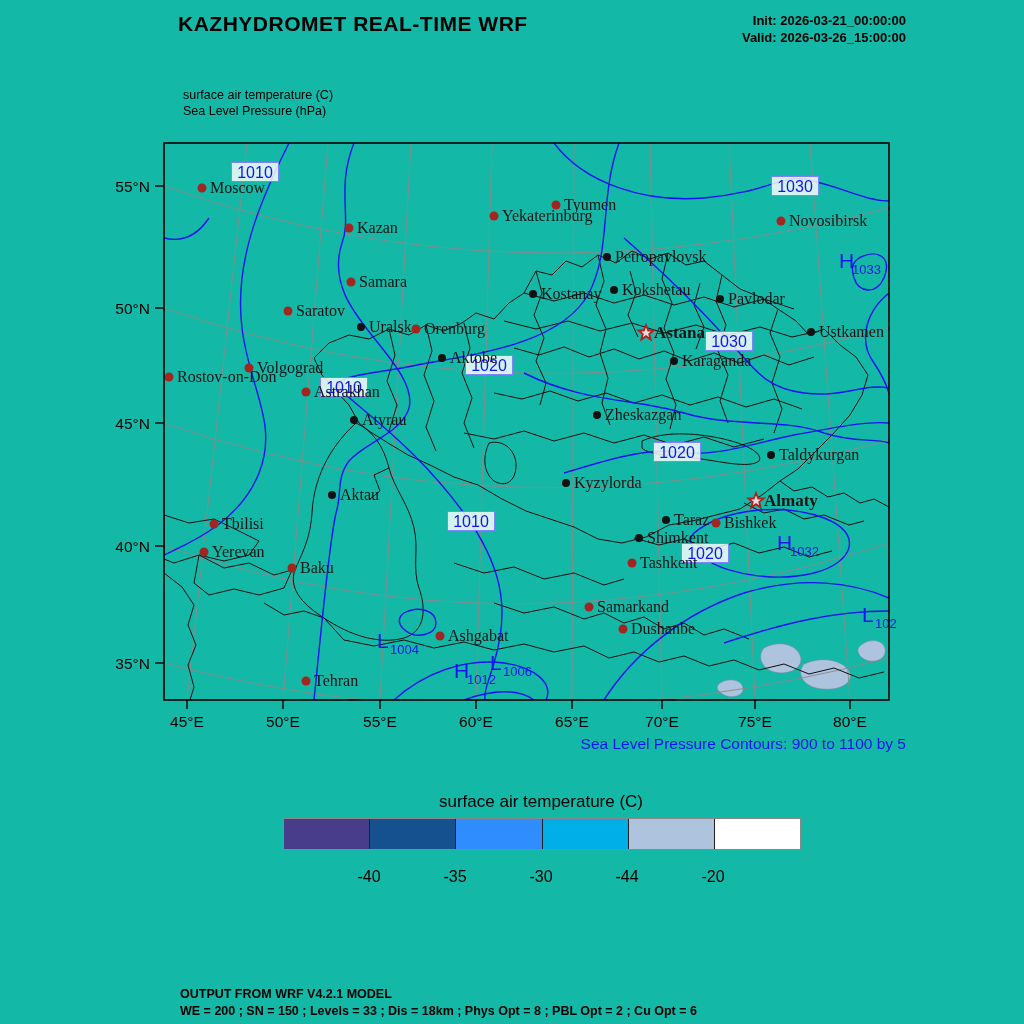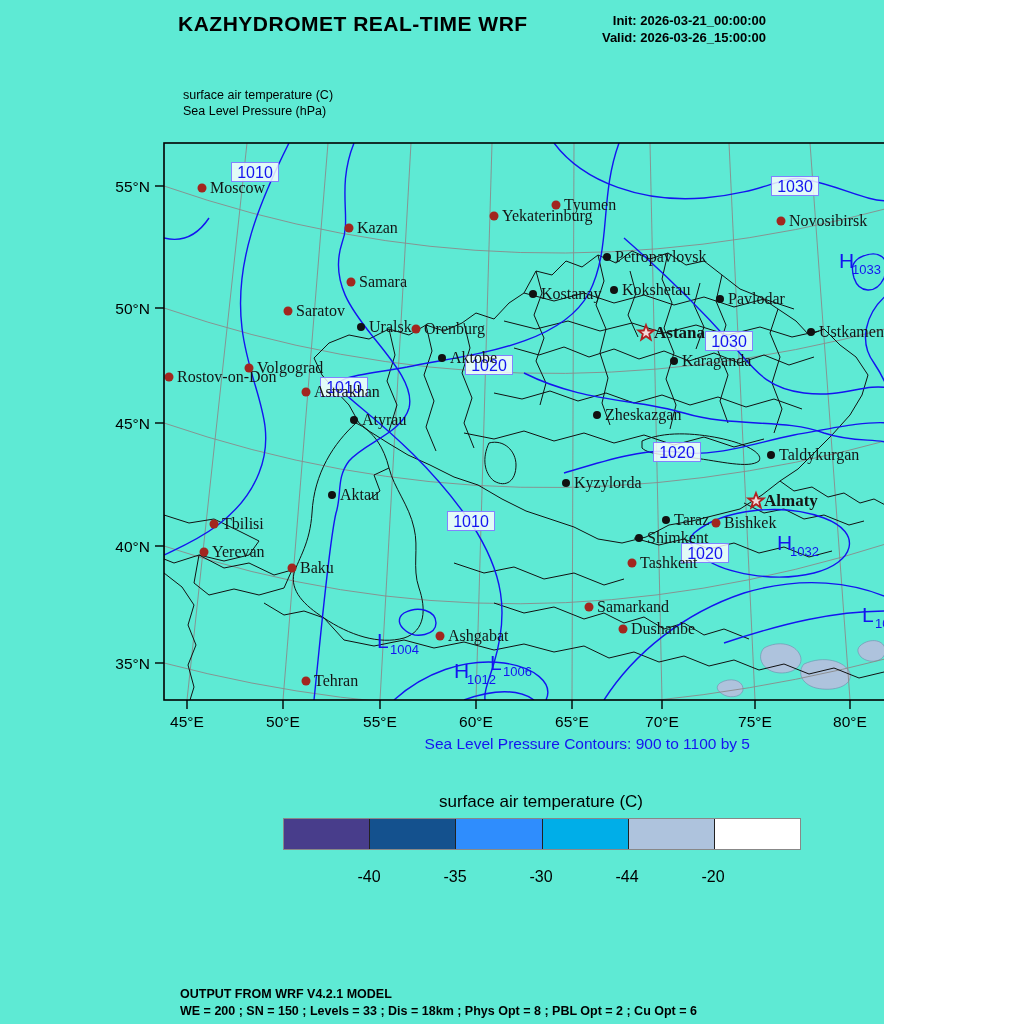--- a/index.html
+++ b/index.html
@@ -3,7 +3,7 @@
 <meta charset="utf-8">
 <style>
   html,body{margin:0;padding:0;background:#ffffff;}
-  #page{position:relative;width:884px;height:1024px;background:#5eead4;overflow:hidden;
+  #page{position:relative;width:1024px;height:1024px;background:#14b8a6;overflow:hidden;
         font-family:"Liberation Sans", sans-serif;color:#000;}
   #main-title{position:absolute;left:178px;top:12px;font-size:21px;font-weight:bold;letter-spacing:.5px;}
   #run-times{position:absolute;right:118px;top:12px;text-align:right;font-size:13px;font-weight:bold;line-height:17px;}

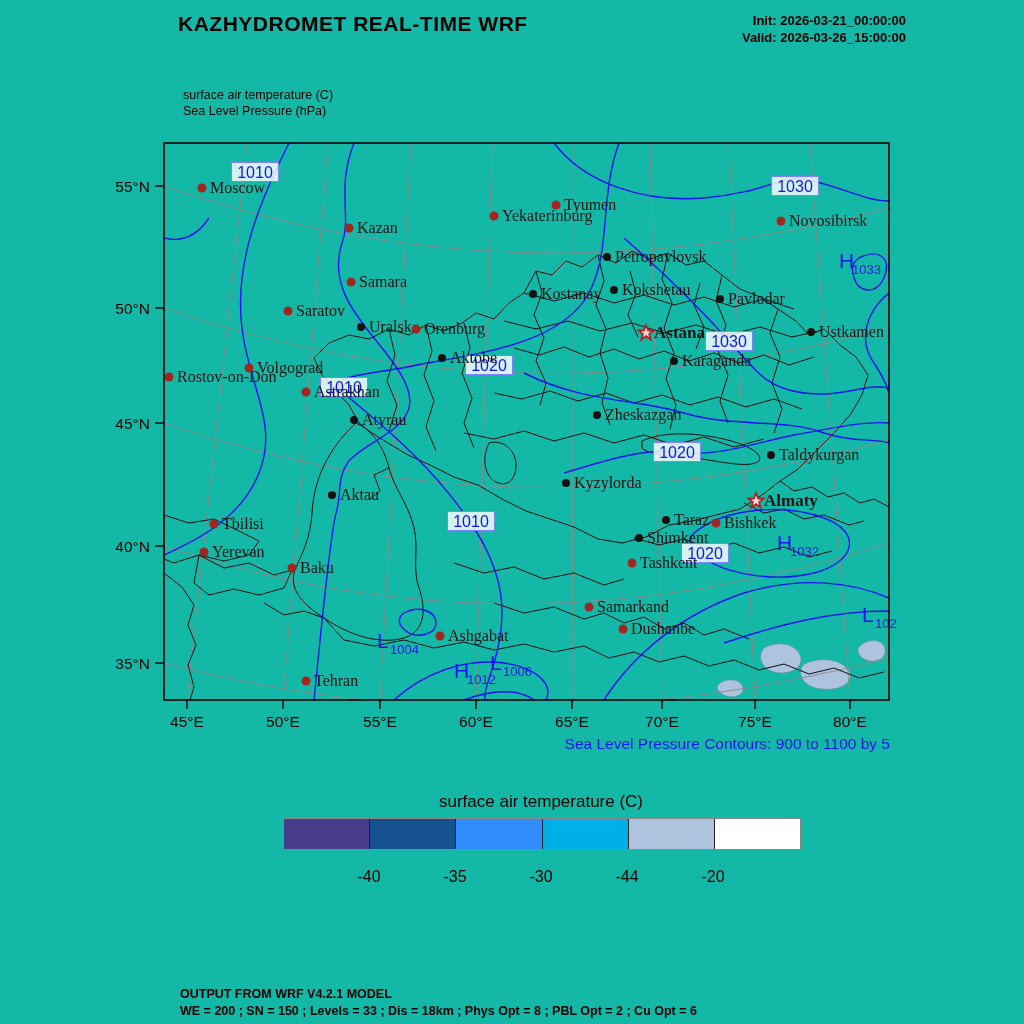--- a/index.html
+++ b/index.html
@@ -10,7 +10,7 @@
   #layer-labels{position:absolute;left:183px;top:87px;font-size:12.5px;line-height:16px;}
   #map-wrap{position:absolute;left:164px;top:143px;width:725px;height:557px;}
   #map-svg{position:absolute;left:0;top:0;overflow:visible;}
-  #slp-caption{position:absolute;top:735px;right:134px;font-size:15.5px;color:#1414f0;}
+  #slp-caption{position:absolute;top:735px;right:118px;font-size:15.5px;color:#1414f0;}
   #cbar-title{position:absolute;left:283px;top:792px;width:516px;text-align:center;font-size:17px;}
   #colorbar{position:absolute;left:283px;top:818px;width:516px;height:30px;display:flex;border:1px solid #888;box-sizing:content-box;}
   .cbar-seg{flex:1 1 0;border-right:1px solid #222;}

